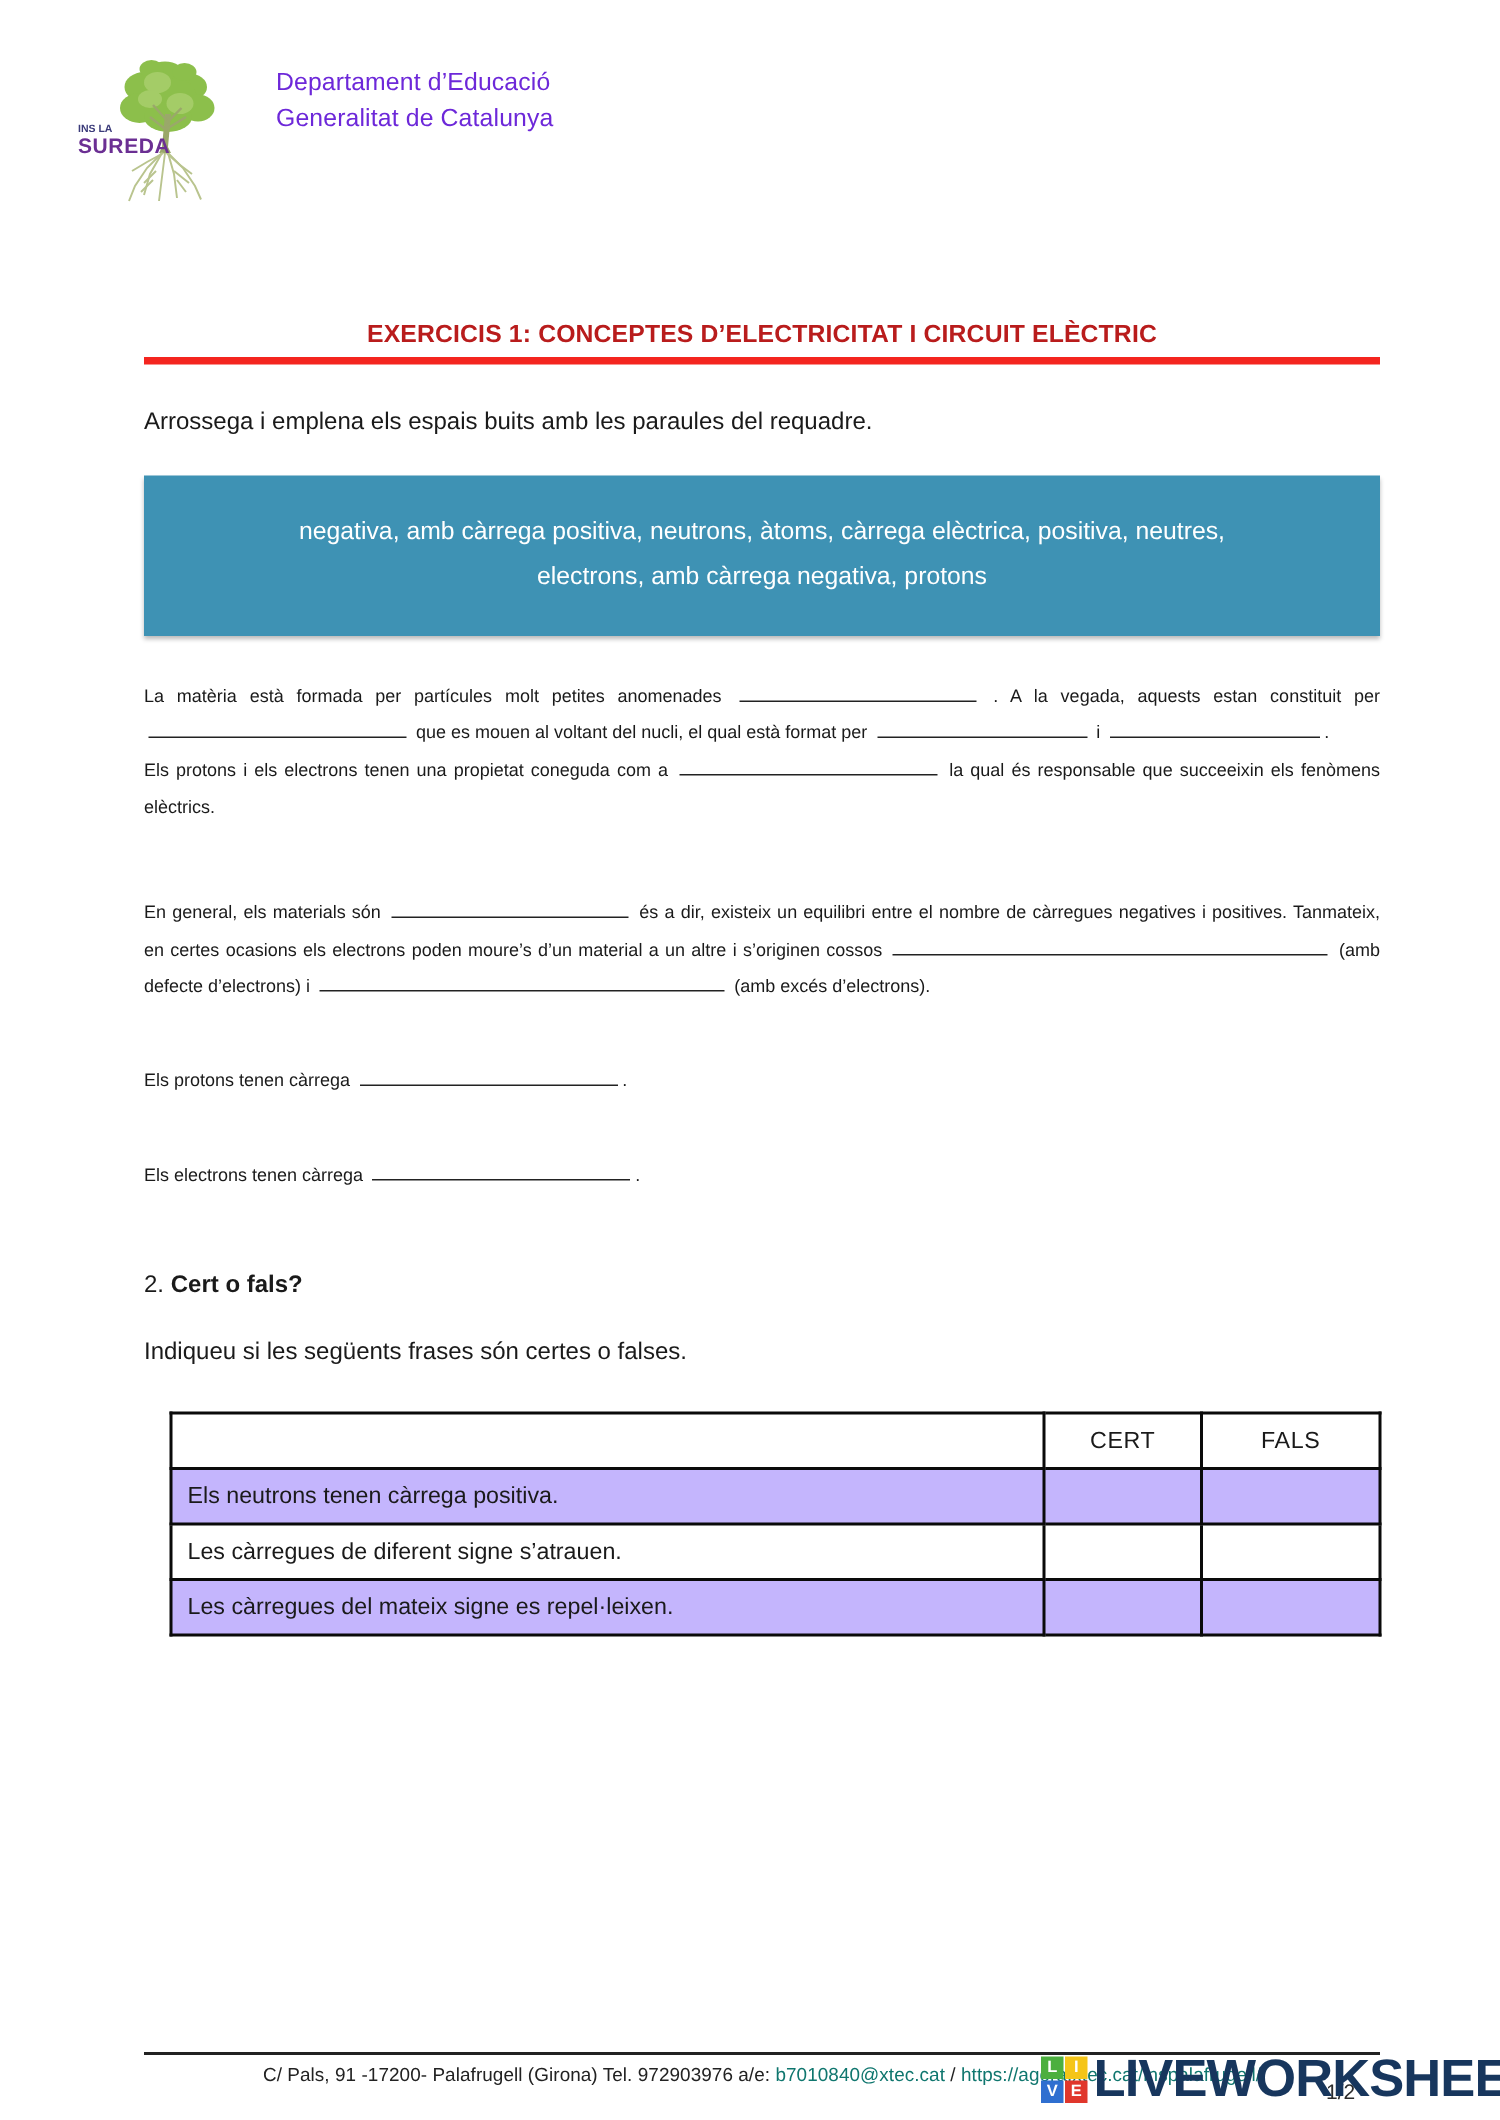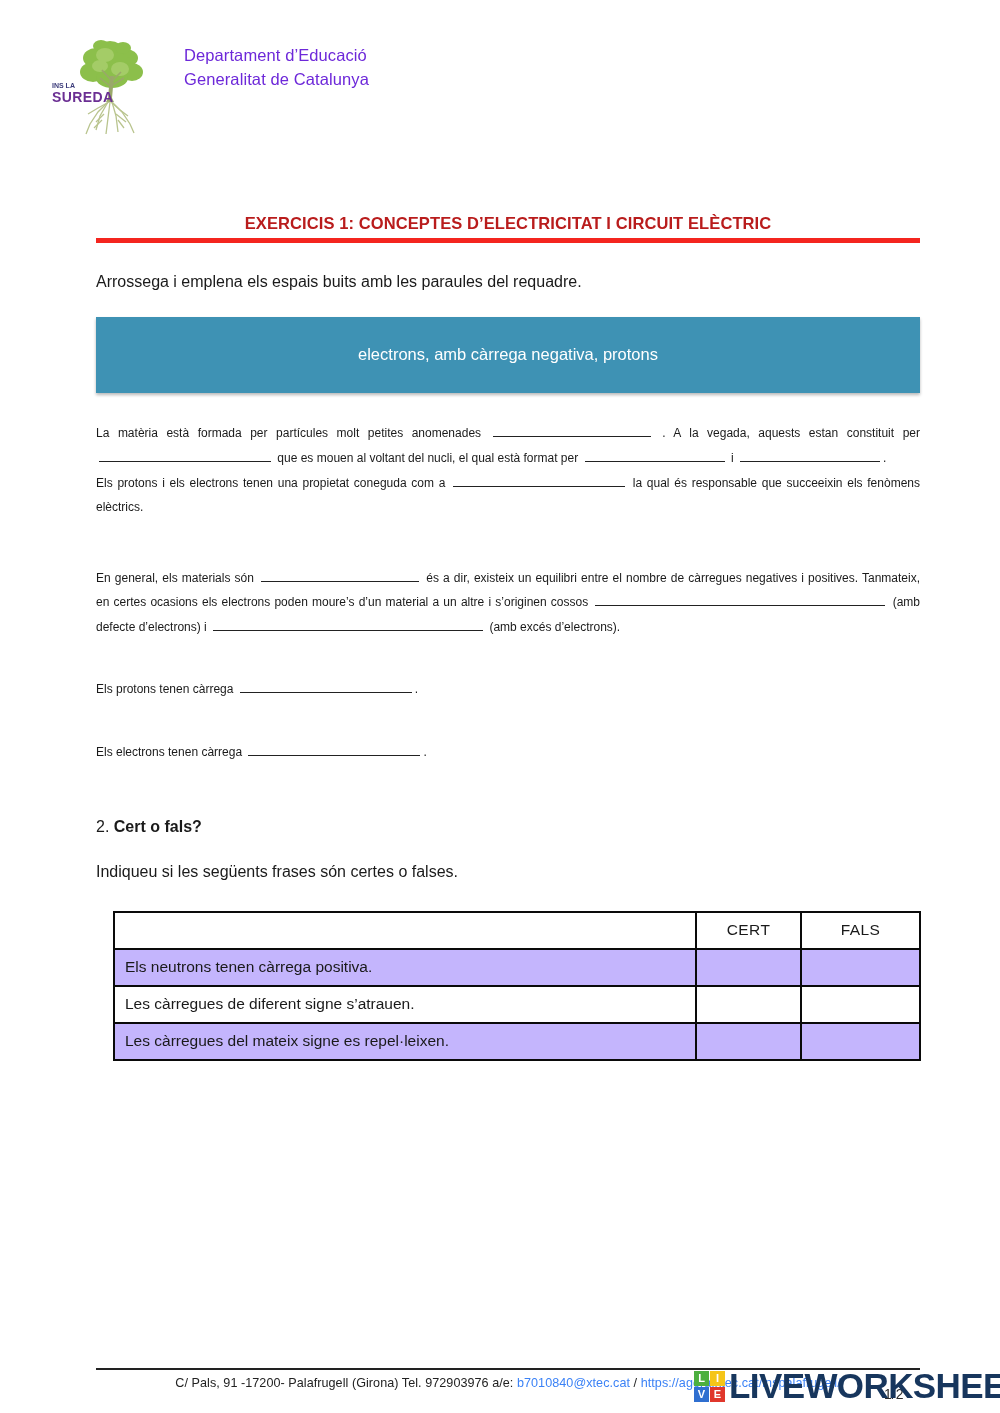--- a/index.html
+++ b/index.html
@@ -295,6 +295,7 @@
   <p class="instr">Arrossega i emplena els espais buits amb les paraules del requadre.</p>
 
   <div class="wordbank">
+    <div>negativa, amb càrrega positiva, neutrons, àtoms, càrrega elèctrica, positiva, neutres,</div>
     <div>electrons, amb càrrega negativa, protons</div>
   </div>
 

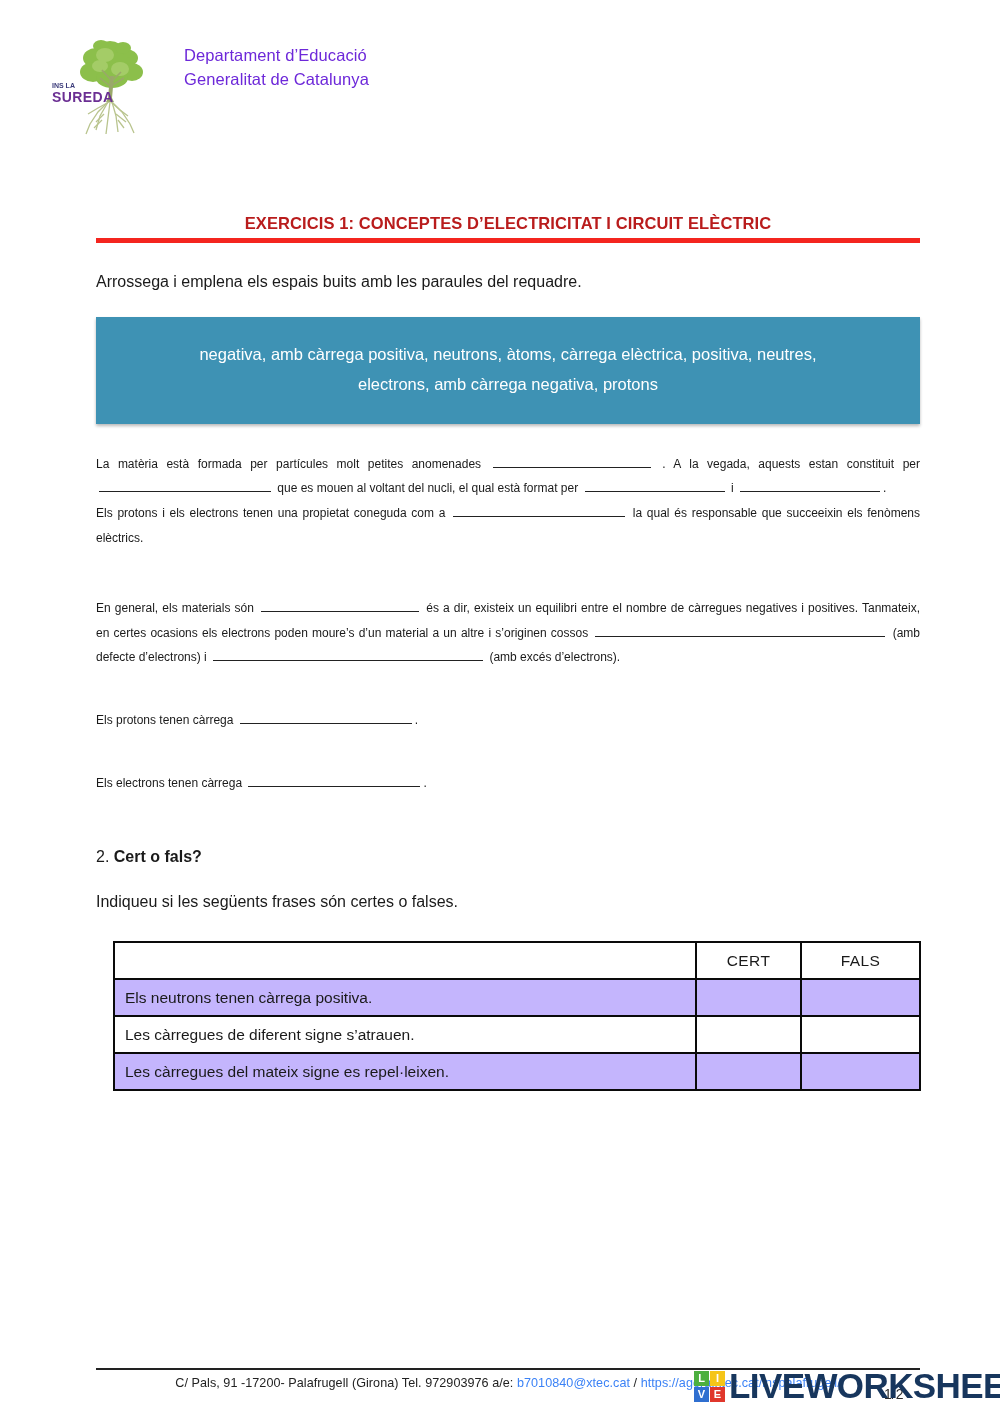--- a/index.html
+++ b/index.html
@@ -178,7 +178,7 @@
     letter-spacing: .05px;
   }
   .footer a, .footer .lnk {
-    color: #3b82f6;
+    color: #0f766e;
     text-decoration: none;
   }
   .pagenum {

